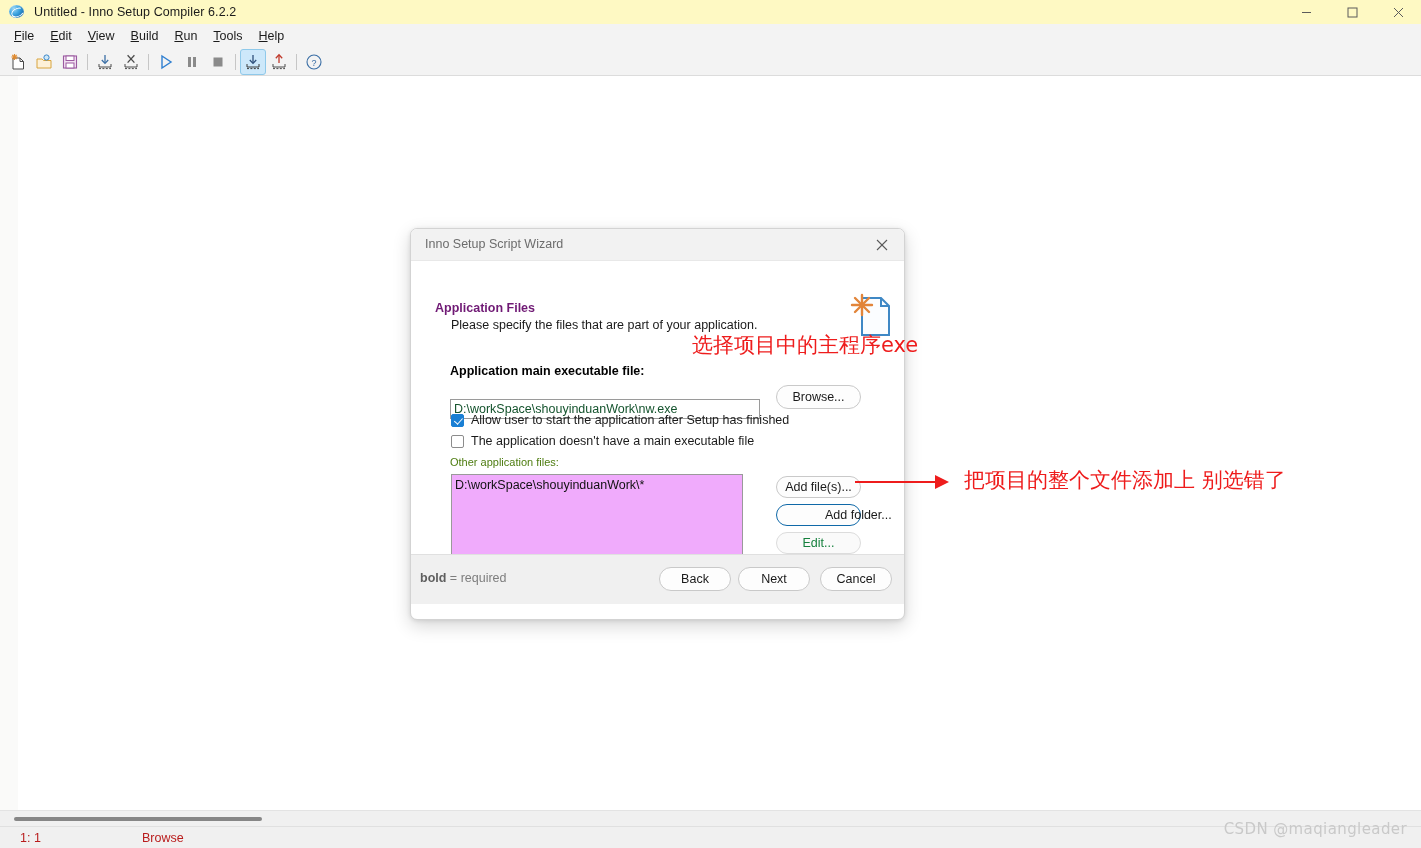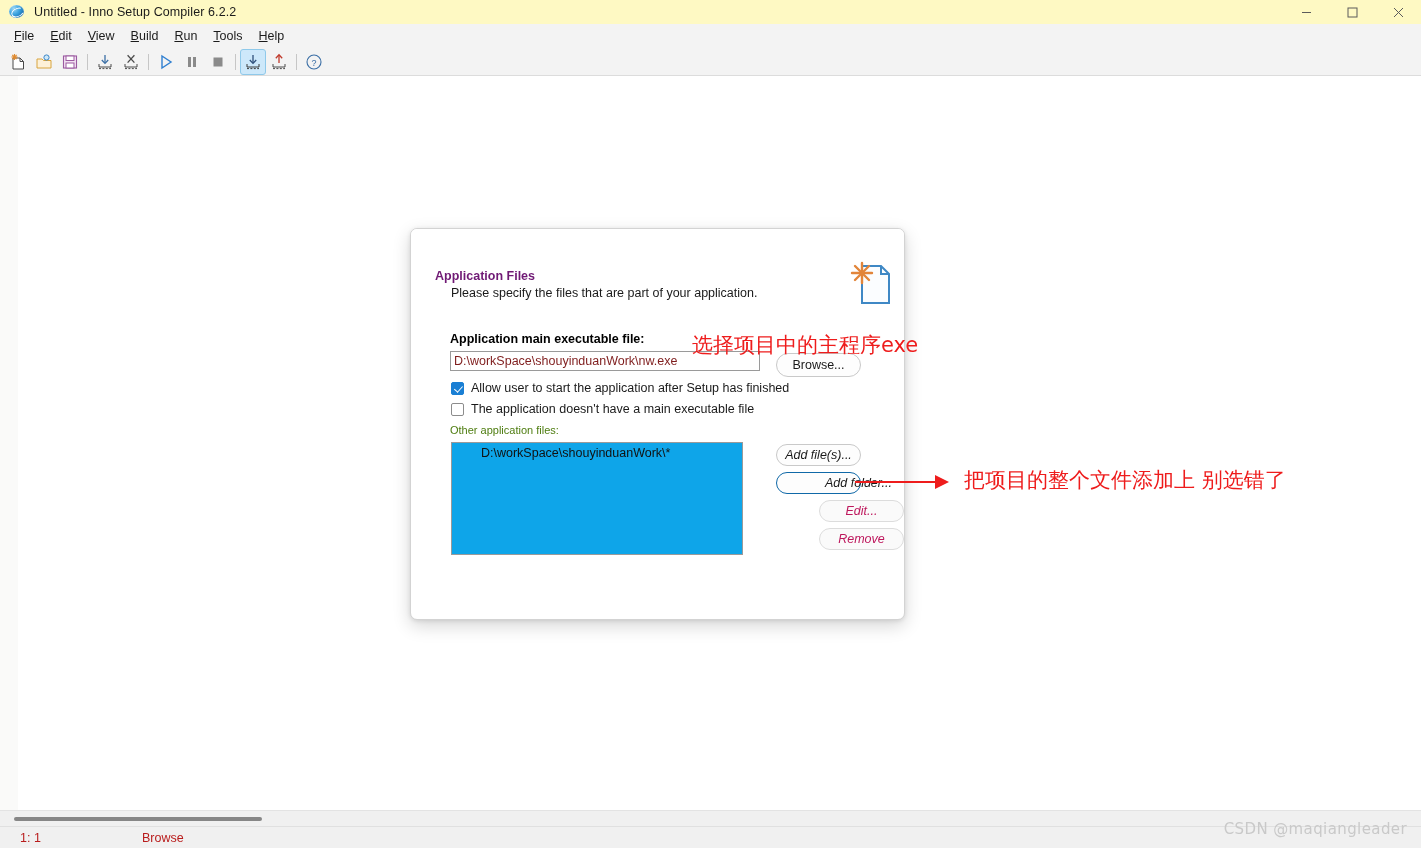--- a/index.html
+++ b/index.html
@@ -548,6 +548,15 @@
 
 <div class="dialog">
 
+  <div class="dlg-title">
+    <span class="dlg-title-text">Inno Setup Script Wizard</span>
+    <div class="dlg-close">
+      <svg width="12" height="12" viewBox="0 0 12 12">
+          <line x1="1" y1="1" x2="11" y2="11" stroke="currentColor" stroke-width="1.1"></line>
+          <line x1="11" y1="1" x2="1" y2="11" stroke="currentColor" stroke-width="1.1"></line>
+        </svg>
+    </div>
+  </div>
 
   <div class="dlg-body">
 

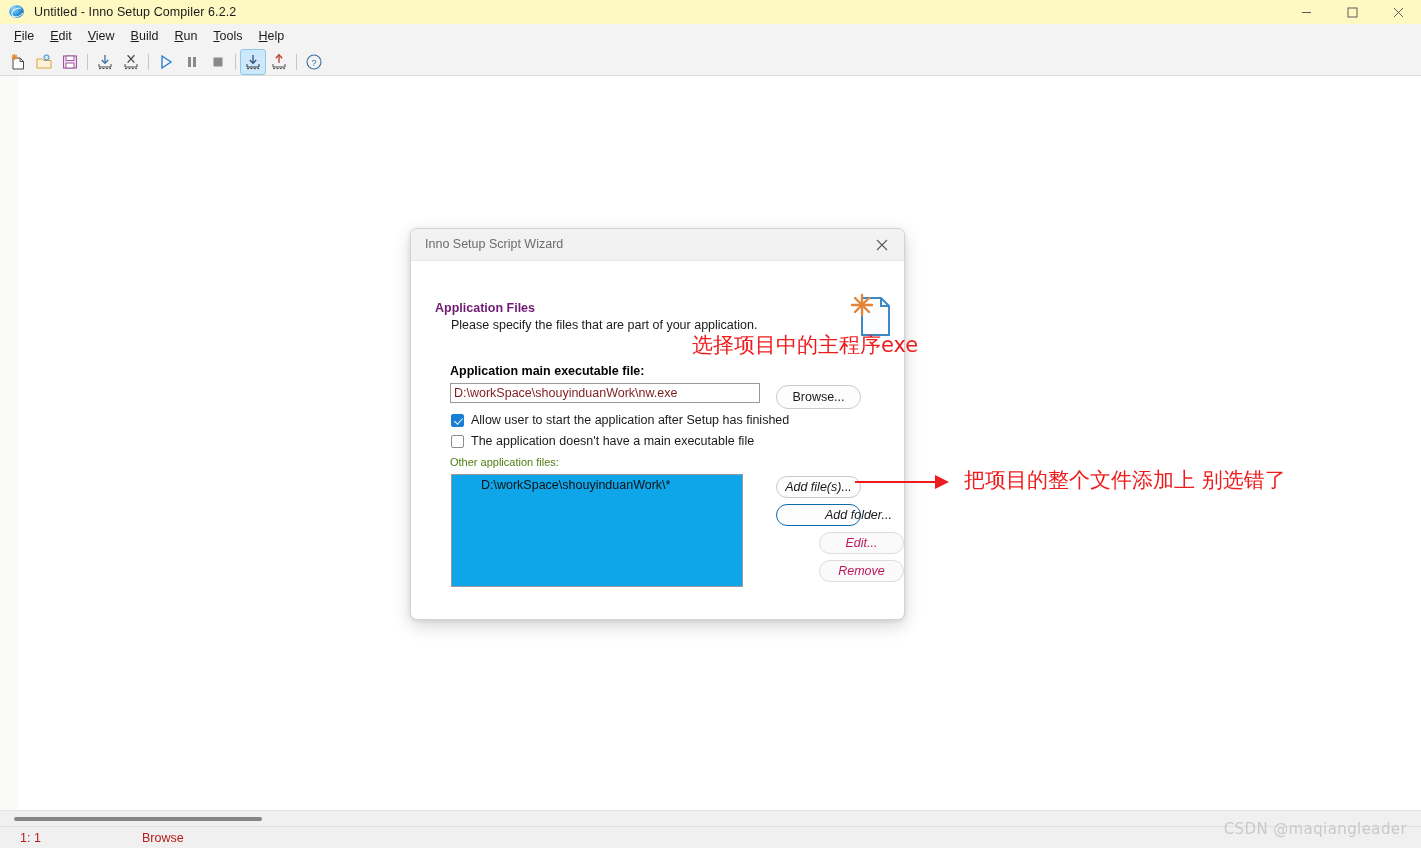--- a/index.html
+++ b/index.html
@@ -249,13 +249,13 @@
   }
   .inp-main-exe {
     position: absolute;
-    left: 39px; top: 122px;
+    left: 39px; top: 138px;
     width: 310px; height: 20px;
     border: 1px solid #9a9a9a;
     background: #fff;
     font-family: "Liberation Sans", sans-serif;
     font-size: 12.5px;
-    color: #7f1d1d;
+    color: #14532d;
     padding: 0 3px;
     box-sizing: border-box;
     outline: none;

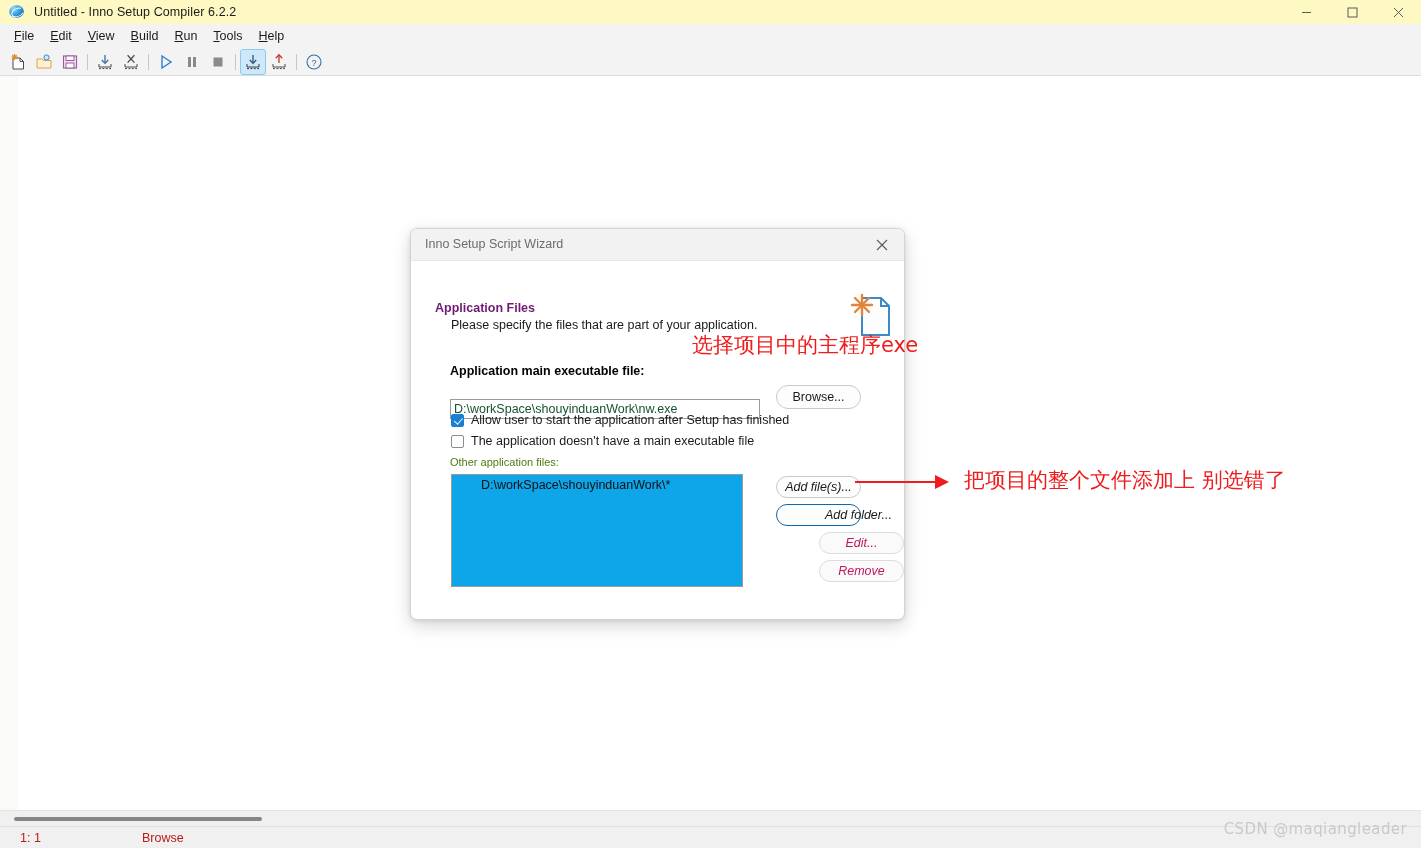--- a/index.html
+++ b/index.html
@@ -331,10 +331,9 @@
     left: 40px; top: 213px;
     width: 292px; height: 113px;
     border: 1px solid #9a9a9a;
-    background: #0ea5e9;
+    background: #f0abfc;
     box-sizing: border-box;
     overflow: hidden;
-    padding-left: 26px;
   }
   .list-item {
     font-size: 12.5px;

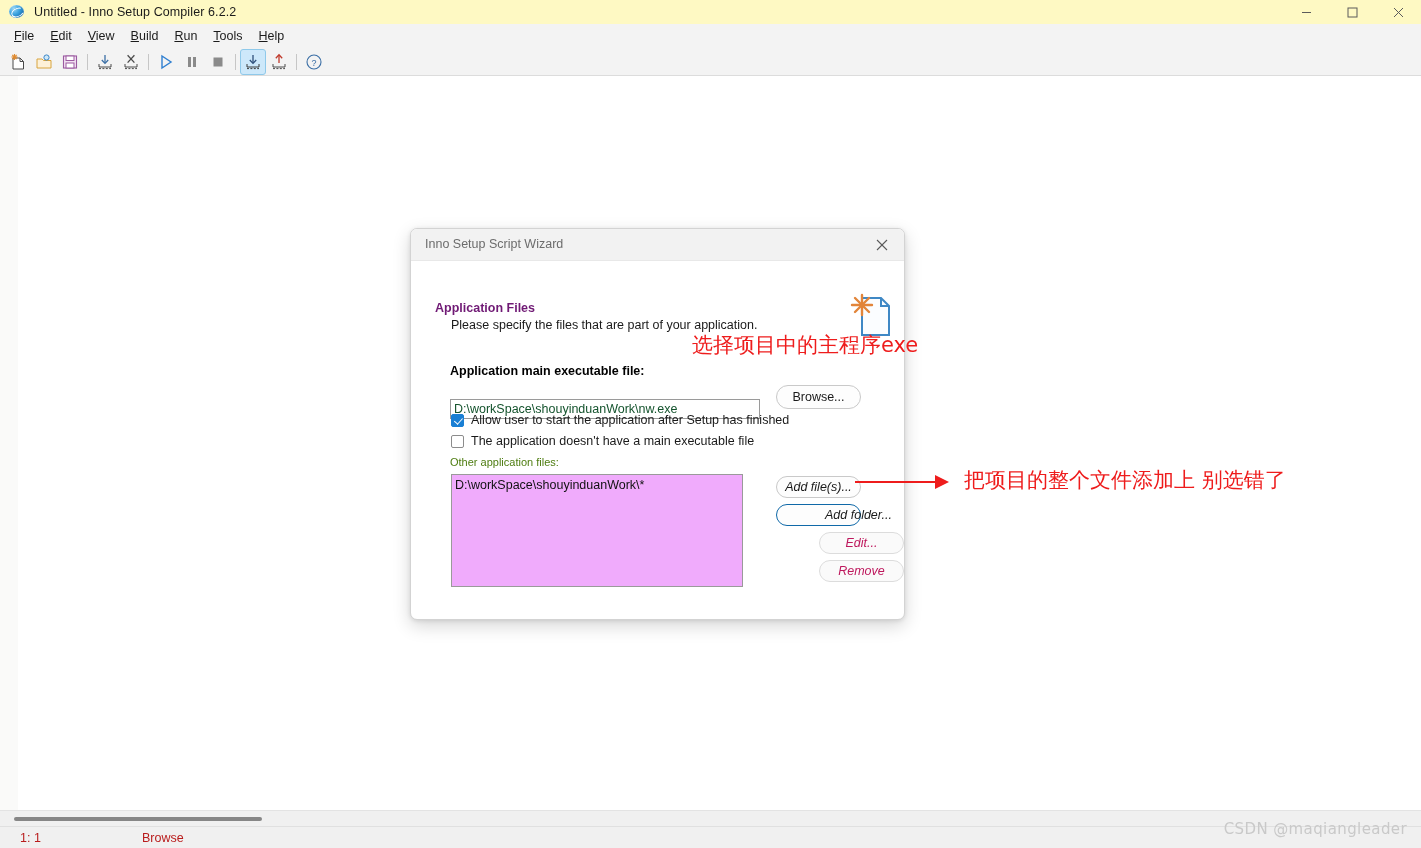--- a/index.html
+++ b/index.html
@@ -345,7 +345,7 @@
   .side-btn {
     position: absolute;
     left: 365px;
-    width: 85px; height: 22px; font-style: italic;
+    width: 85px; height: 22px;
   }
   .sb-add-files  { top: 215px; }
   .sb-add-folder { top: 243px; padding-left: 48px; }

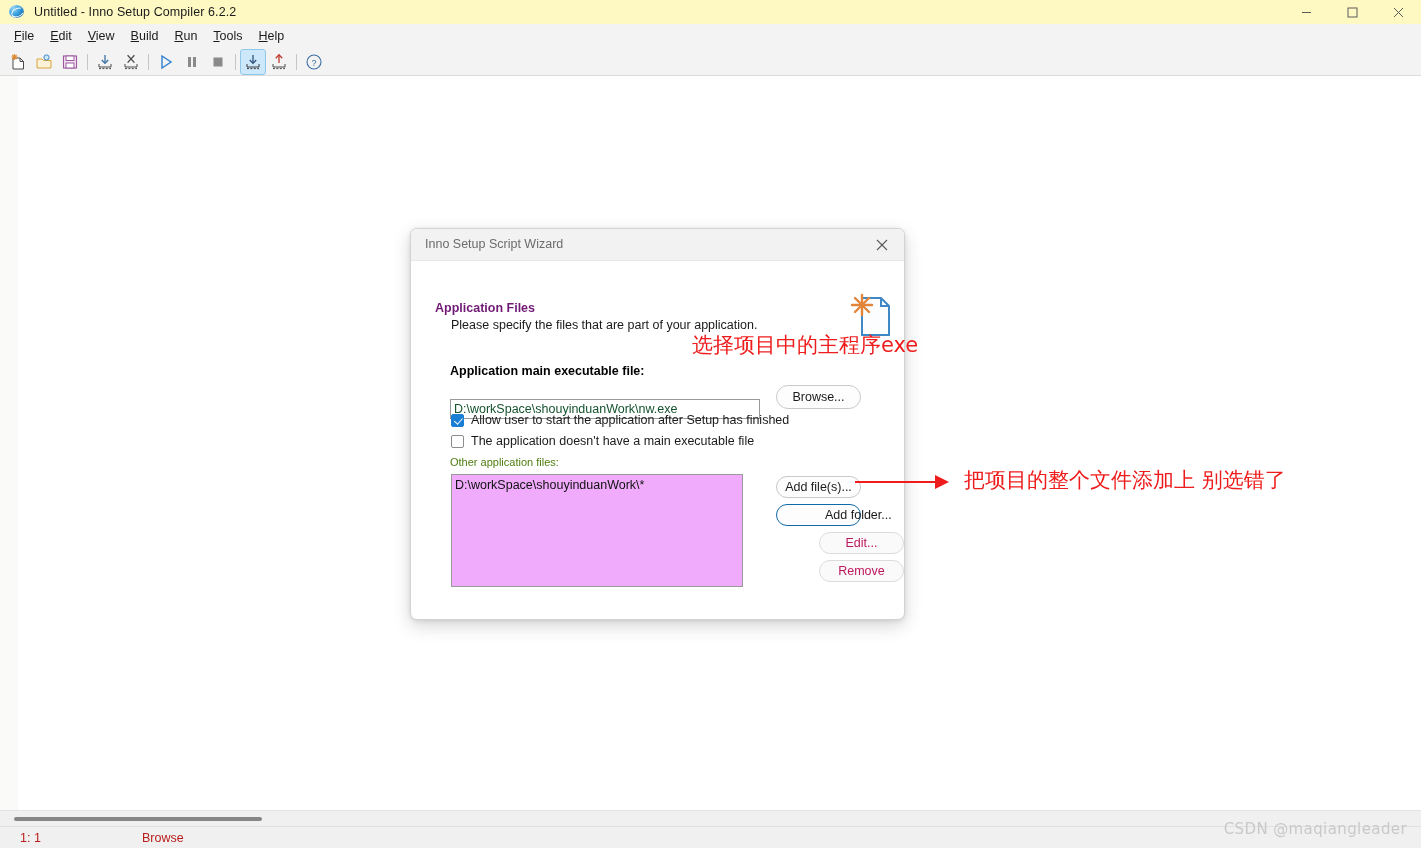--- a/index.html
+++ b/index.html
@@ -273,10 +273,9 @@
     white-space: nowrap;
   }
   .btn.disabled {
-    color: #be185d;
+    color: #15803d;
     background: #fafafa;
     border-color: #dcdcdc;
-    margin-left: 43px;
   }
   .btn.focused {
     border: 1.5px solid #1069a8;

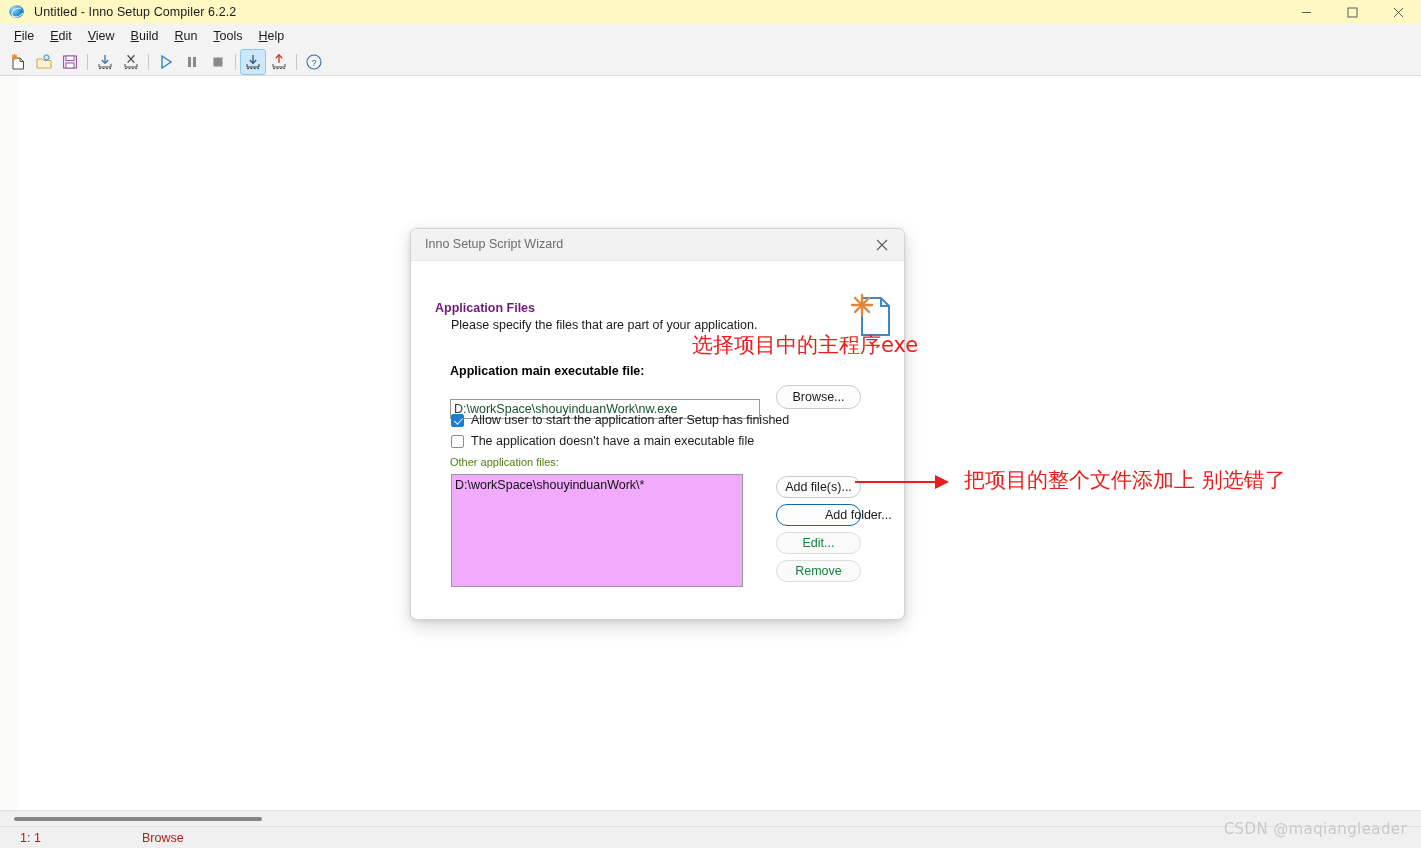--- a/index.html
+++ b/index.html
@@ -597,6 +597,14 @@
     <button class="btn side-btn sb-edit disabled">Edit...</button>
     <button class="btn side-btn sb-remove disabled">Remove</button>
 
+    <div class="dlg-footer">
+      <div class="foot-req">
+        <b>bold</b><span> = required</span>
+      </div>
+      <button class="btn foot-btn fb-back">Back</button>
+      <button class="btn foot-btn fb-next">Next</button>
+      <button class="btn foot-btn fb-cancel">Cancel</button>
+    </div>
 
   </div>
 </div>

